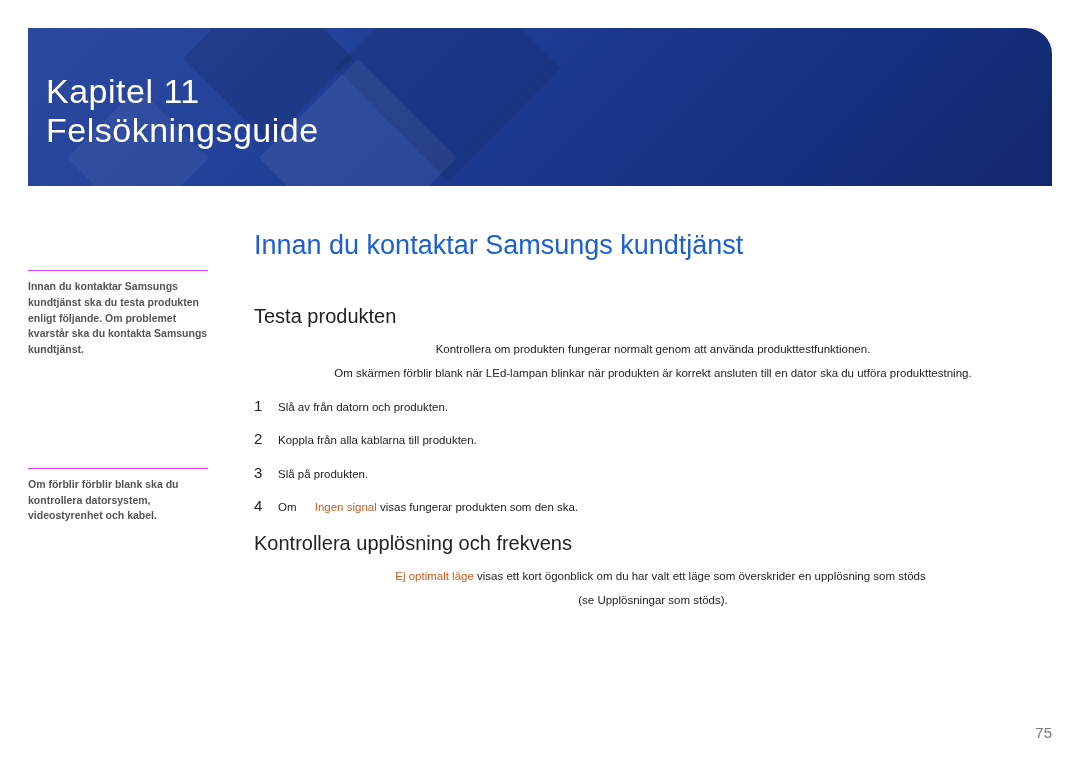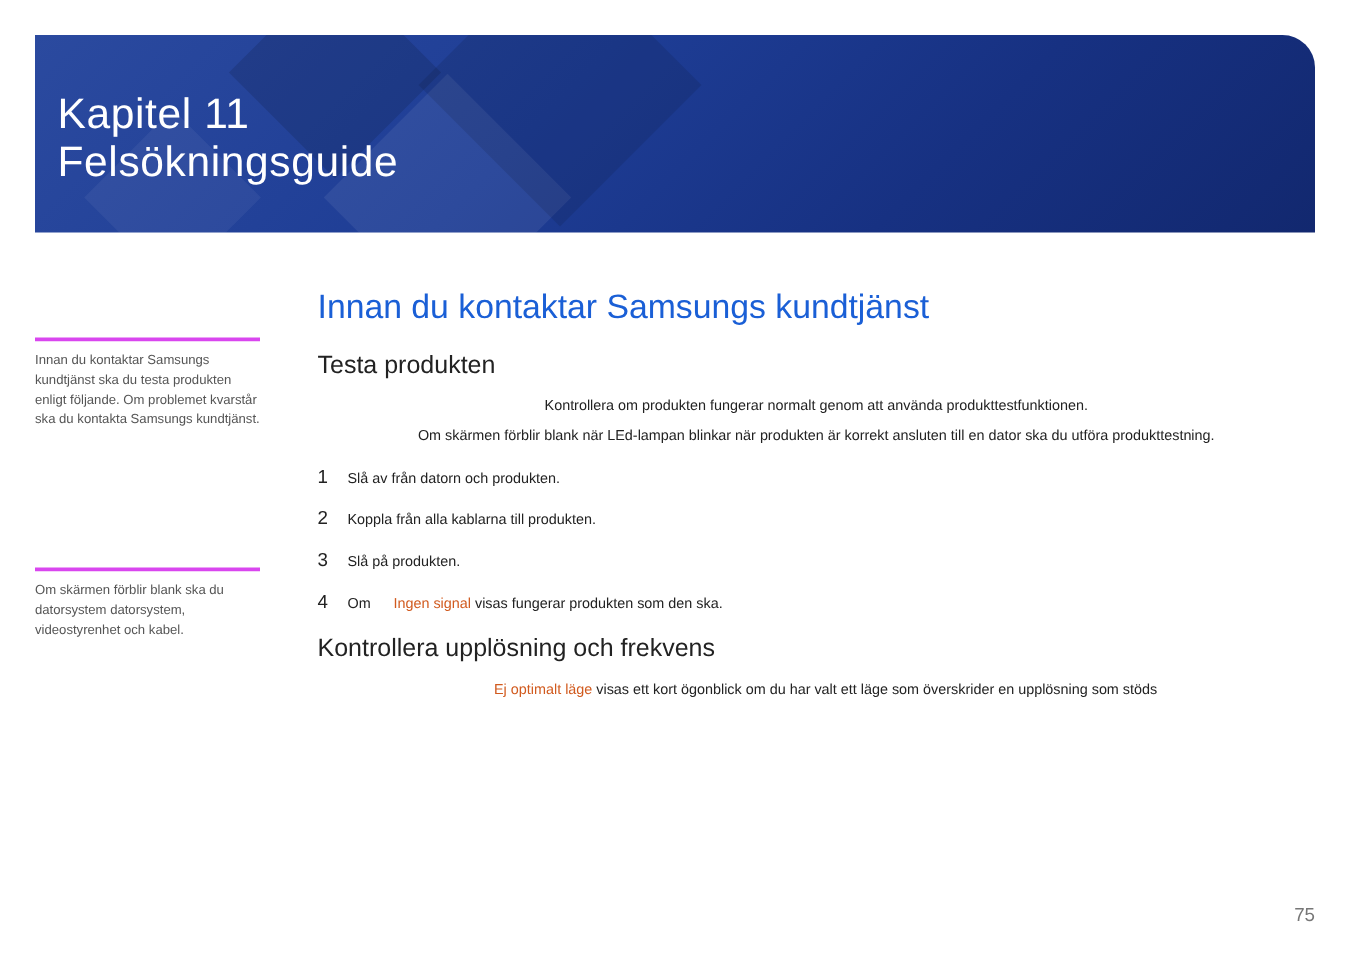--- a/index.html
+++ b/index.html
@@ -62,7 +62,7 @@
     top: 230px;
     right: 28px;
   }
-  .h1 { font-size: 27px; color: #1a5fd6; font-weight: 400; margin-bottom: 20px; }
+  .h1 { font-size: 27px; color: #1a5fd6; font-weight: 400; margin-bottom: 44px; }
   .h2 { font-size: 20px; color: #222; font-weight: 400; margin-bottom: 12px; margin-top: 16px; }
   .p { font-size: 11.5px; line-height: 1.7; color: #222; margin-bottom: 4px; text-align: center; }
 

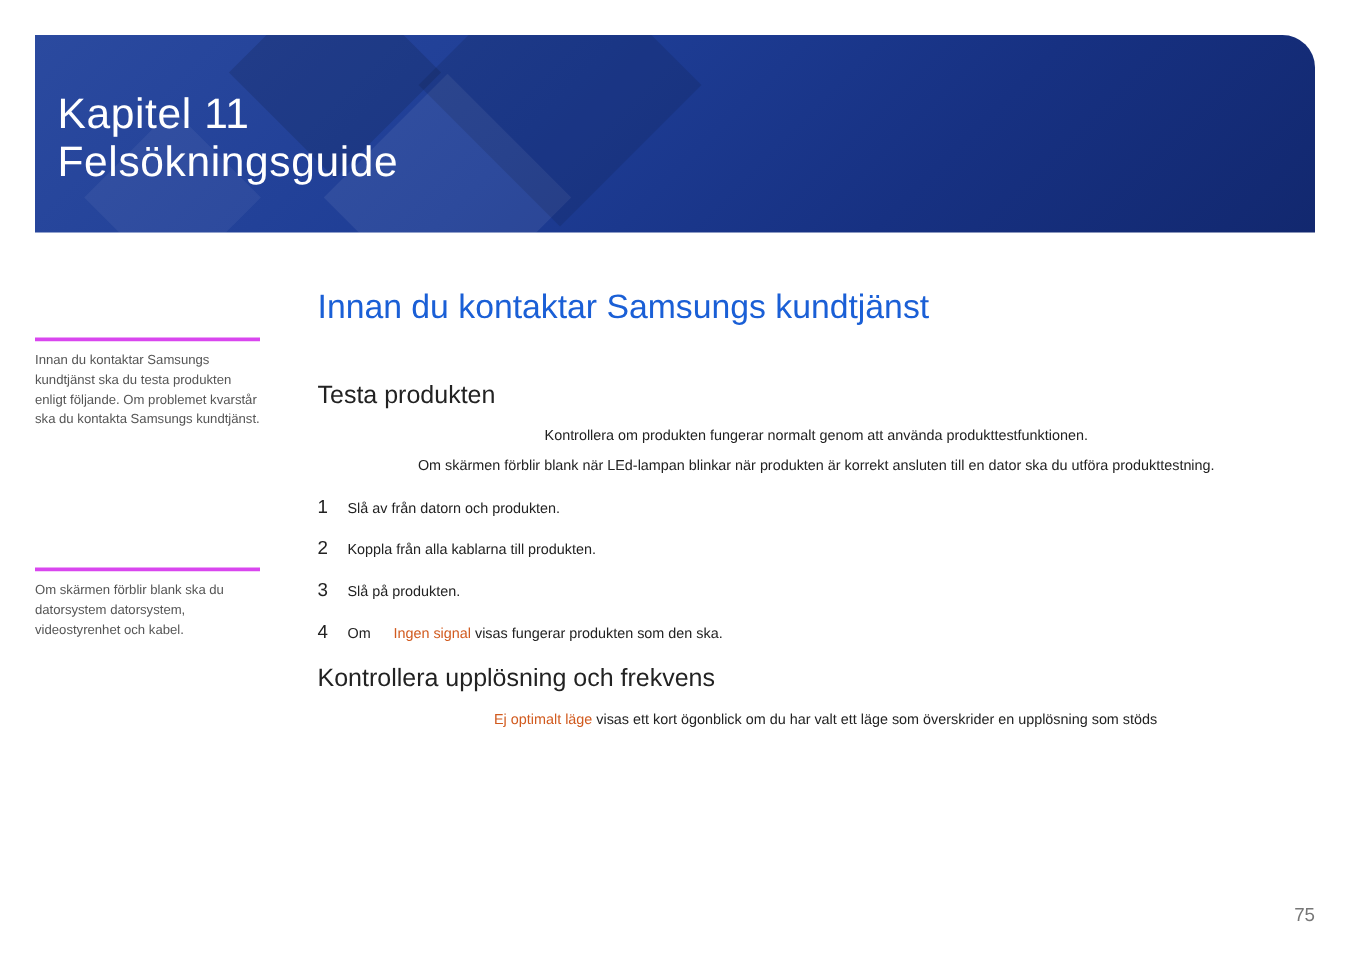--- a/index.html
+++ b/index.html
@@ -50,9 +50,10 @@
     color: #555;
   }
   .sidebar .note {
-    border-top: 3px solid #d946ef;
+    border-top: 1px solid #d946ef;
     padding-top: 8px;
     margin-bottom: 110px;
+    font-weight: bold;
   }
 
   

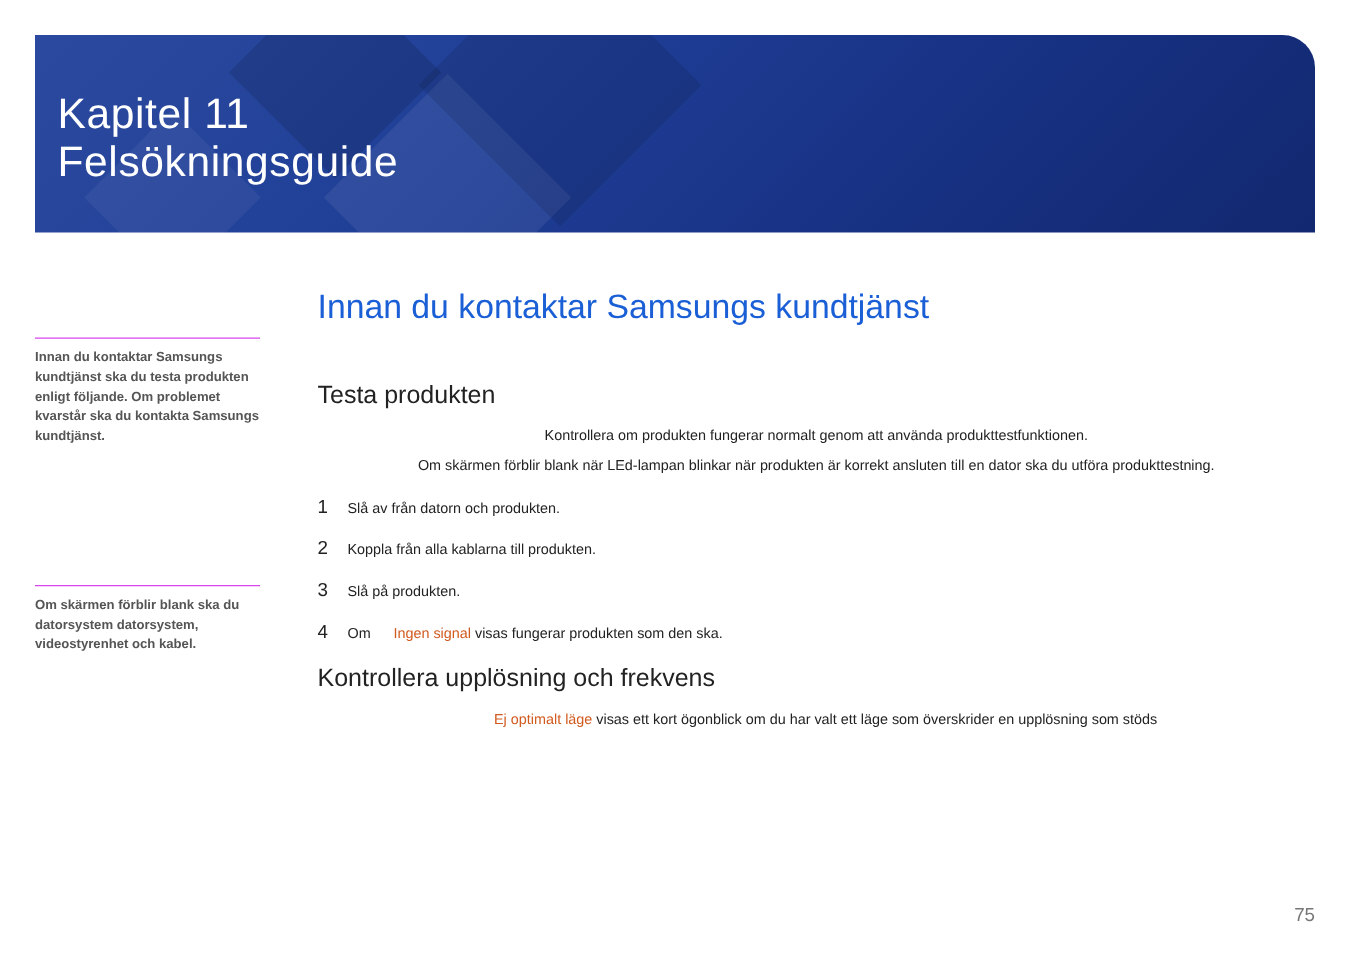--- a/index.html
+++ b/index.html
@@ -100,7 +100,7 @@
 
   <div class="sidebar">
     <div class="note">Innan du kontaktar Samsungs kundtjänst ska du testa produkten enligt följande. Om problemet kvarstår ska du kontakta Samsungs kundtjänst.</div>
-    <div class="note">Om skärmen förblir blank ska du datorsystem datorsystem, videostyrenhet och kabel.</div>
+    <div class="note">Om förblir förblir blank ska du kontrollera datorsystem, videostyrenhet och kabel.</div>
   </div>
 
   <div class="content">

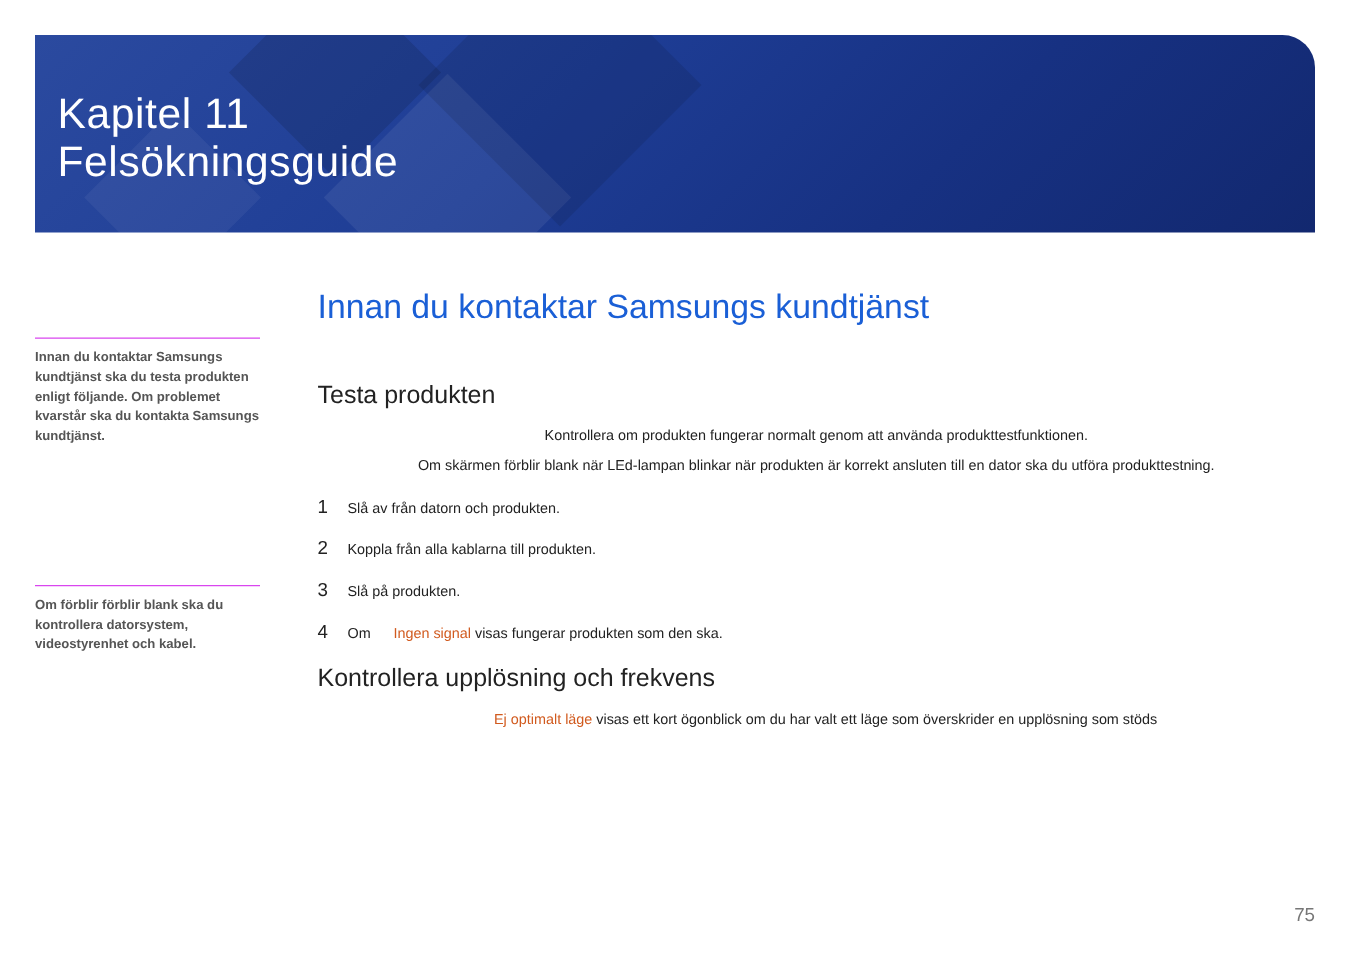--- a/index.html
+++ b/index.html
@@ -135,6 +135,7 @@
     <div class="p">
       <span class="accent">Ej optimalt läge</span><span> visas ett kort ögonblick om du har valt ett läge som överskrider en upplösning som stöds</span>
     </div>
+    <div class="p">(se Upplösningar som stöds).</div>
   </div>
 
   <div class="pagenum">75</div>

